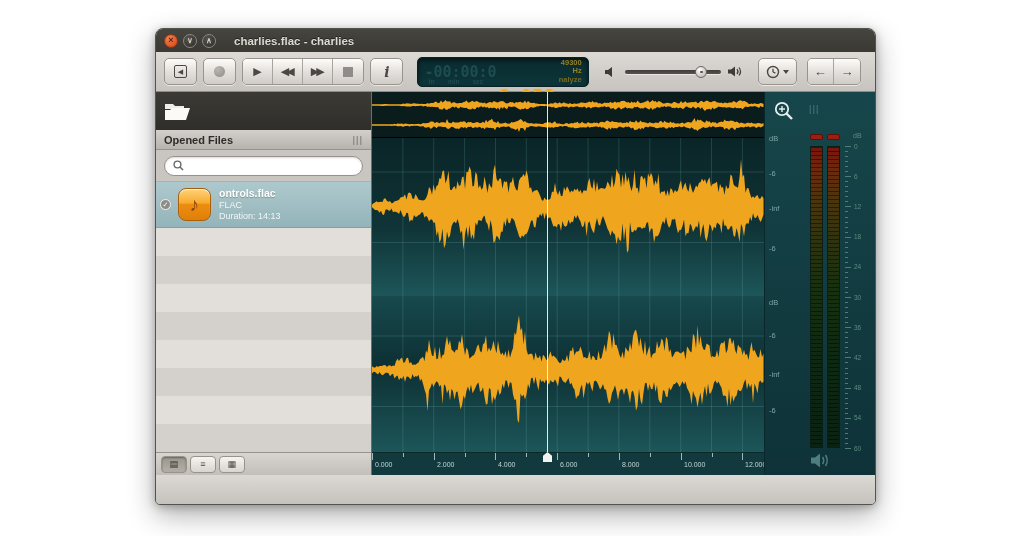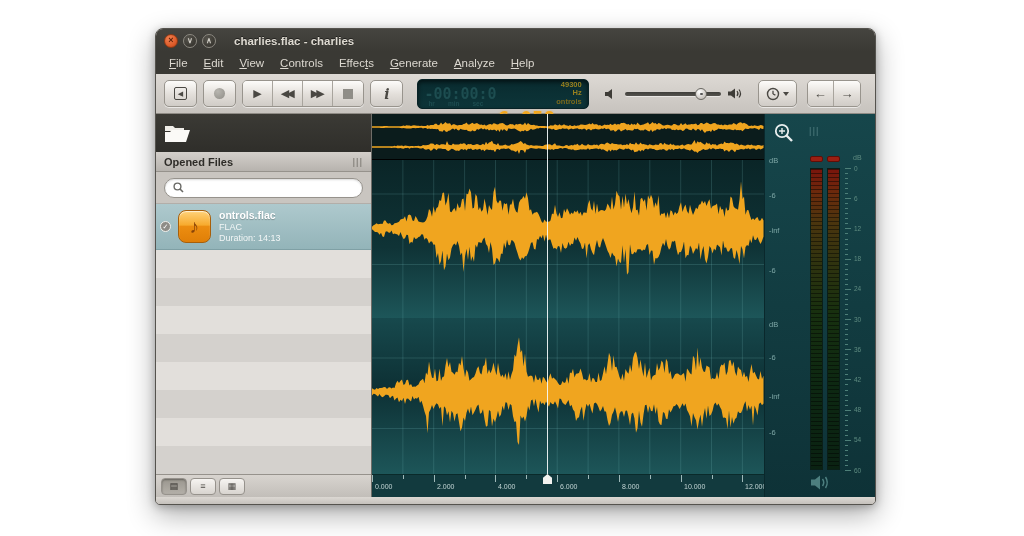--- a/index.html
+++ b/index.html
@@ -138,16 +138,6 @@
     <div class="title-text">charlies.flac - charlies</div>
   </div>
 
-  <div class="menubar" id="menubar">
-        <div class="menu-item"><u>F</u>ile</div>
-        <div class="menu-item"><u>E</u>dit</div>
-        <div class="menu-item"><u>V</u>iew</div>
-        <div class="menu-item"><u>C</u>ontrols</div>
-        <div class="menu-item">Effec<u>t</u>s</div>
-        <div class="menu-item"><u>G</u>enerate</div>
-        <div class="menu-item"><u>A</u>nalyze</div>
-        <div class="menu-item"><u>H</u>elp</div>
-      </div>
 
   <div class="toolbar">
     <div class="tb-btn">

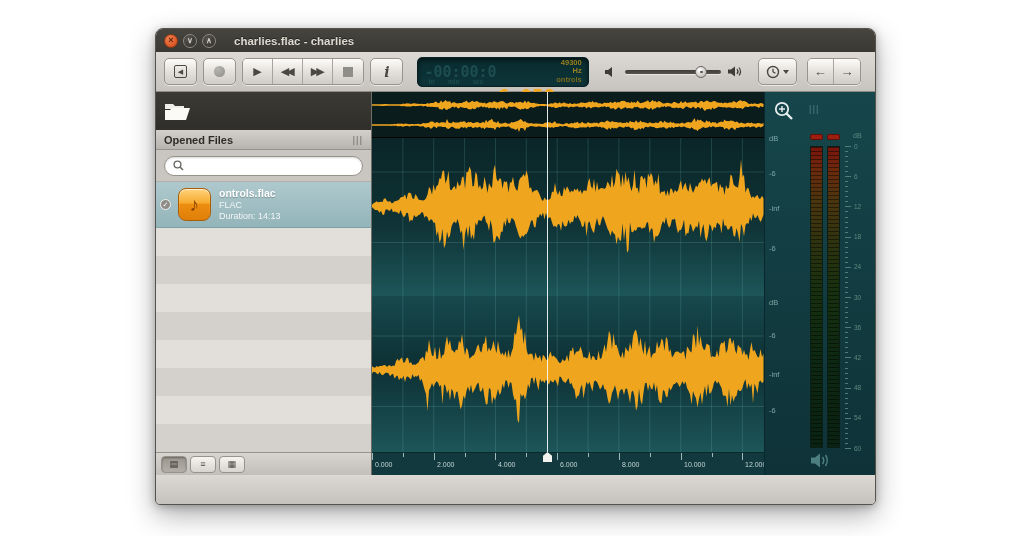--- a/index.html
+++ b/index.html
@@ -168,7 +168,7 @@
       </span>
       <span class="td-right">
         <div class="td-rate">49300 Hz</div>
-        <div class="td-mode">ontrols</div>
+        <div class="td-mode">nalyze</div>
       </span>
     </div>
 

